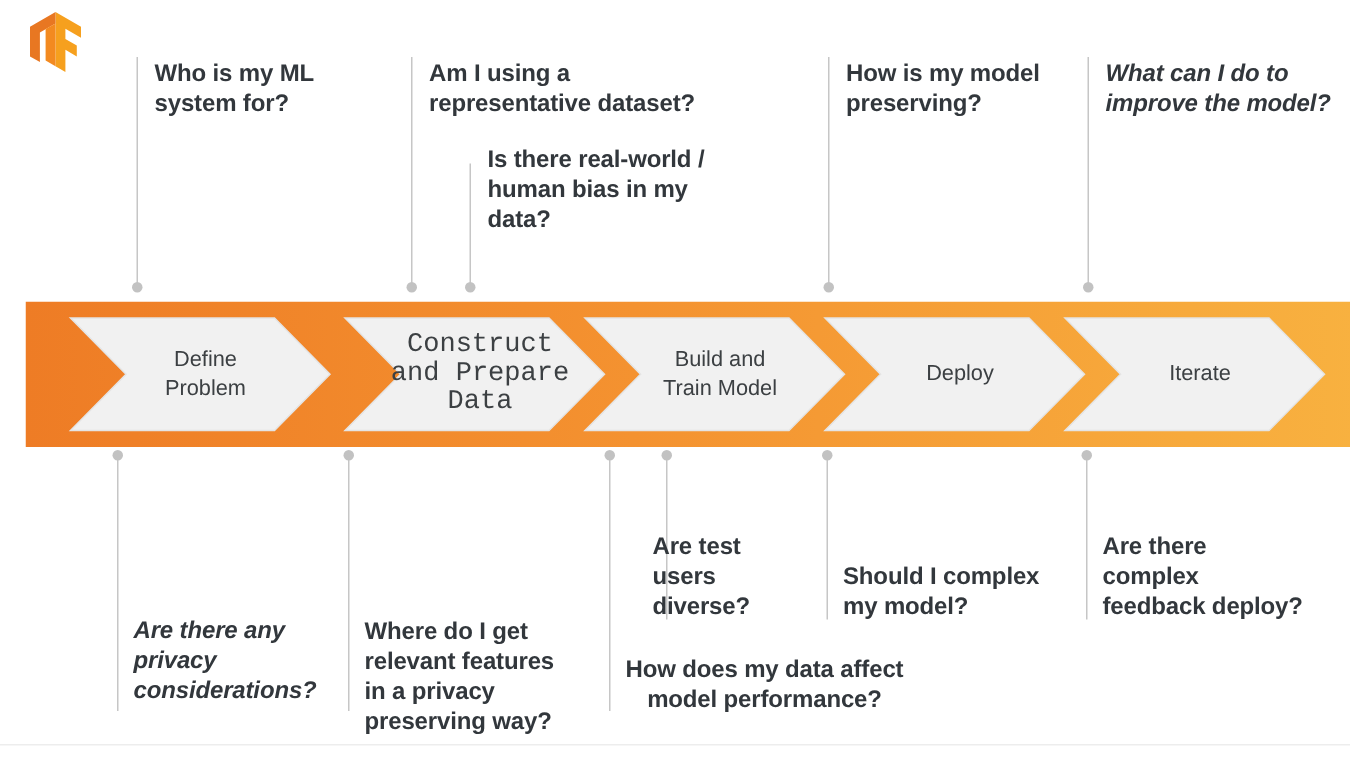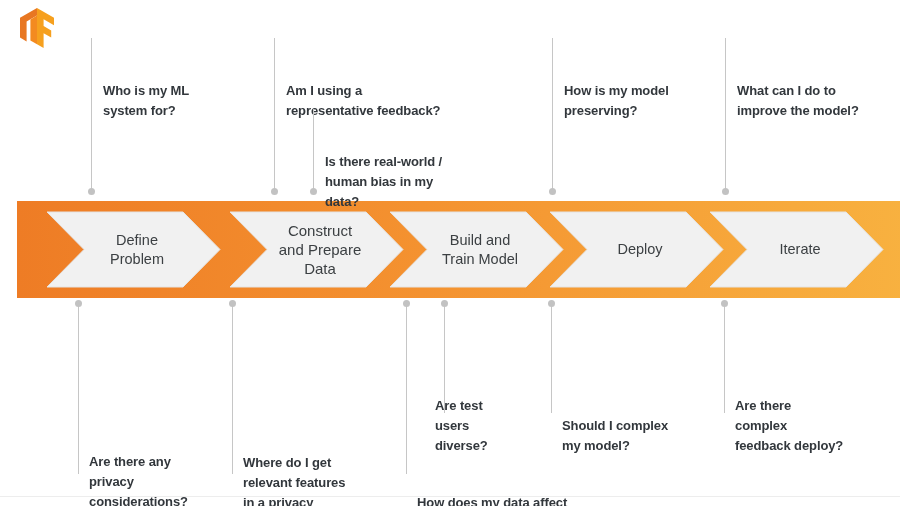--- a/index.html
+++ b/index.html
@@ -58,12 +58,11 @@
   .ann-text {
     position: absolute;
     color: #32373c;
-    font-size: 13px;
+    font-size: 16px;
     font-weight: bold;
     line-height: 20px;
     letter-spacing: -0.1px;
     white-space: pre-line;
-    margin-top: 41px;
   }
 
   

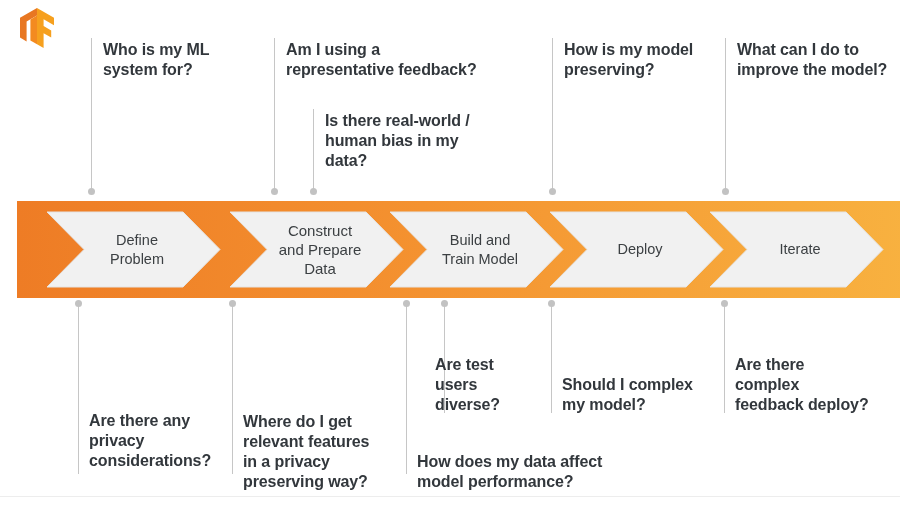--- a/index.html
+++ b/index.html
@@ -133,7 +133,7 @@
         <div class="ann-dot" style="top: 150px;"></div>
       </div>
       <div class="ann-text" style="left: 286px; top: 40px;">Am I using a
-representative feedback?</div>
+representative dataset?</div>
       <div class="annotation" style="left: 313px; top: 109px; width: 1px; height: 83px;">
         <div class="ann-line" style="height: 83px;"></div>
         <div class="ann-dot" style="top: 79px;"></div>

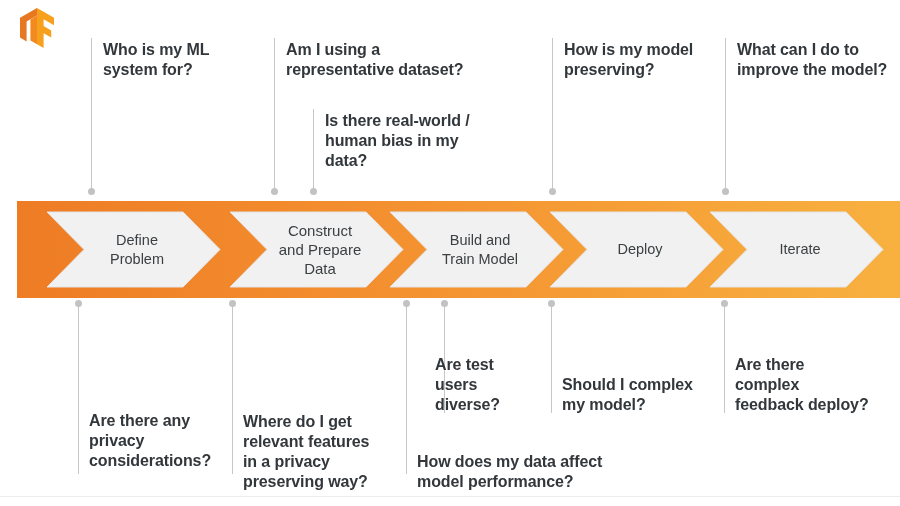--- a/index.html
+++ b/index.html
@@ -151,7 +151,7 @@
         <div class="ann-line" style="height: 154px;"></div>
         <div class="ann-dot" style="top: 150px;"></div>
       </div>
-      <div class="ann-text" style="left: 737px; top: 40px;">What can I do to
+      <div class="ann-text" style="left: 737px; top: 40px; font-style: italic;">What can I do to
 improve the model?</div>
       <div class="annotation" style="left: 78px; top: 302px; width: 1px; height: 172px;">
         <div class="ann-line" style="height: 172px;"></div>

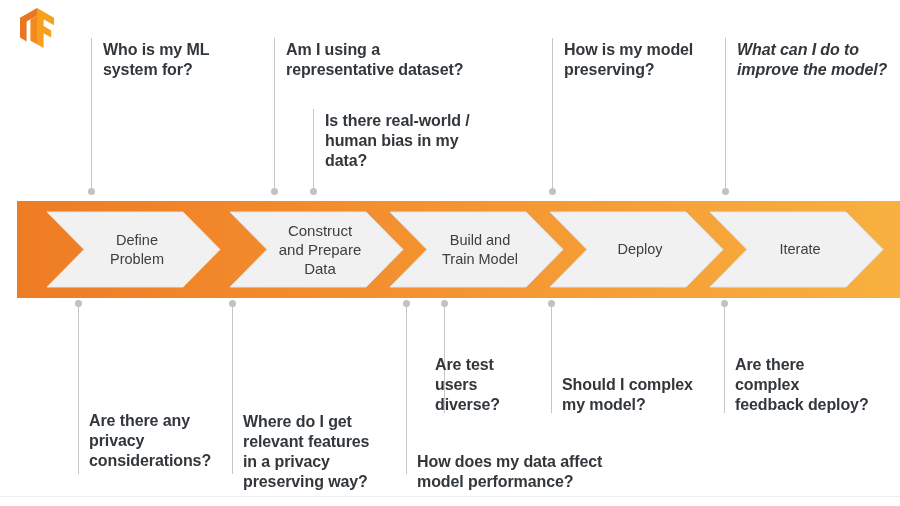--- a/index.html
+++ b/index.html
@@ -138,7 +138,7 @@
         <div class="ann-line" style="height: 83px;"></div>
         <div class="ann-dot" style="top: 79px;"></div>
       </div>
-      <div class="ann-text" style="left: 325px; top: 111px;">Is there real-world /
+      <div class="ann-text" style="left: 325px; top: 97px;">Is there real-world /
 human bias in my
 data?</div>
       <div class="annotation" style="left: 552px; top: 38px; width: 1px; height: 154px;">

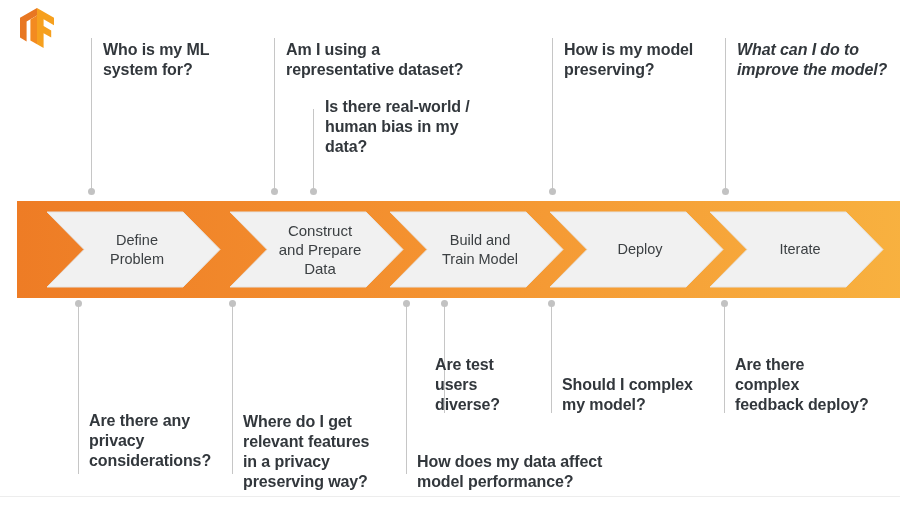--- a/index.html
+++ b/index.html
@@ -112,7 +112,7 @@
 
     <div class="stage-label" style="position:absolute;left:55px;top:0;width:130px;height:97px;display:flex;align-items:center;justify-content:center;text-align:center;color:#3C4043;font-size:14.5px;line-height:19px;white-space:pre-line;">Define
 Problem</div>
-    <div class="stage-label" style="position:absolute;left:238px;top:0;width:130px;height:97px;display:flex;align-items:center;justify-content:center;text-align:center;color:#3C4043;font-size:15px;line-height:19px;white-space:pre-line;">Construct
+    <div class="stage-label" style="position:absolute;left:238px;top:0;width:130px;height:97px;display:flex;align-items:center;justify-content:center;text-align:center;color:#3C4043;font-size:18px;line-height:19px;white-space:pre-line;font-family:Liberation Mono, monospace;">Construct
 and Prepare
 Data</div>
     <div class="stage-label" style="position:absolute;left:558px;top:0;width:130px;height:97px;display:flex;align-items:center;justify-content:center;text-align:center;color:#3C4043;font-size:14.5px;line-height:19px;white-space:pre-line;">Deploy</div>

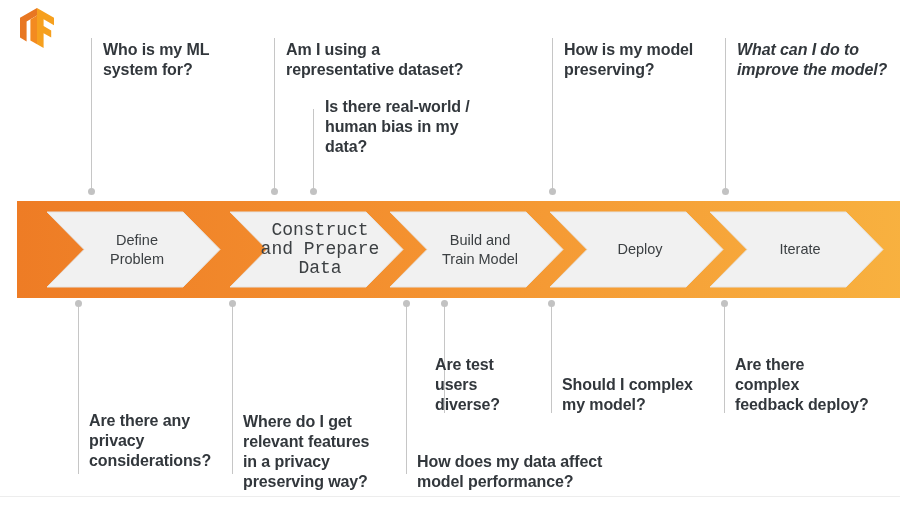--- a/index.html
+++ b/index.html
@@ -157,7 +157,7 @@
         <div class="ann-line" style="height: 172px;"></div>
         <div class="ann-dot" style="top: -2px;"></div>
       </div>
-      <div class="ann-text" style="left: 89px; top: 411px;">Are there any
+      <div class="ann-text" style="left: 89px; top: 411px; font-style: italic;">Are there any
 privacy
 considerations?</div>
       <div class="annotation" style="left: 232px; top: 302px; width: 1px; height: 172px;">

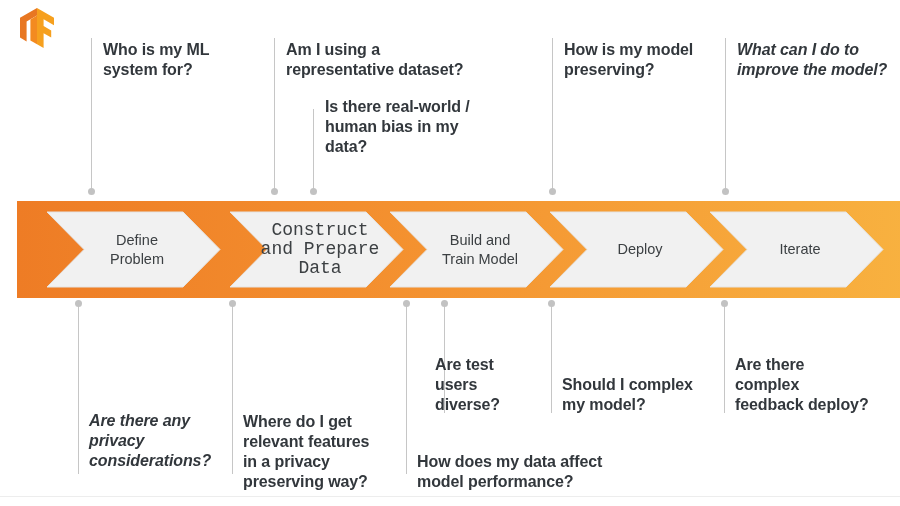--- a/index.html
+++ b/index.html
@@ -172,7 +172,7 @@
         <div class="ann-line" style="height: 172px;"></div>
         <div class="ann-dot" style="top: -2px;"></div>
       </div>
-      <div class="ann-text" style="left: 417px; top: 452px;">How does my data affect
+      <div class="ann-text" style="left: 417px; top: 437px; text-align: center;">How does my data affect
 model performance?</div>
       <div class="annotation" style="left: 444px; top: 302px; width: 1px; height: 111px;">
         <div class="ann-line" style="height: 111px;"></div>

